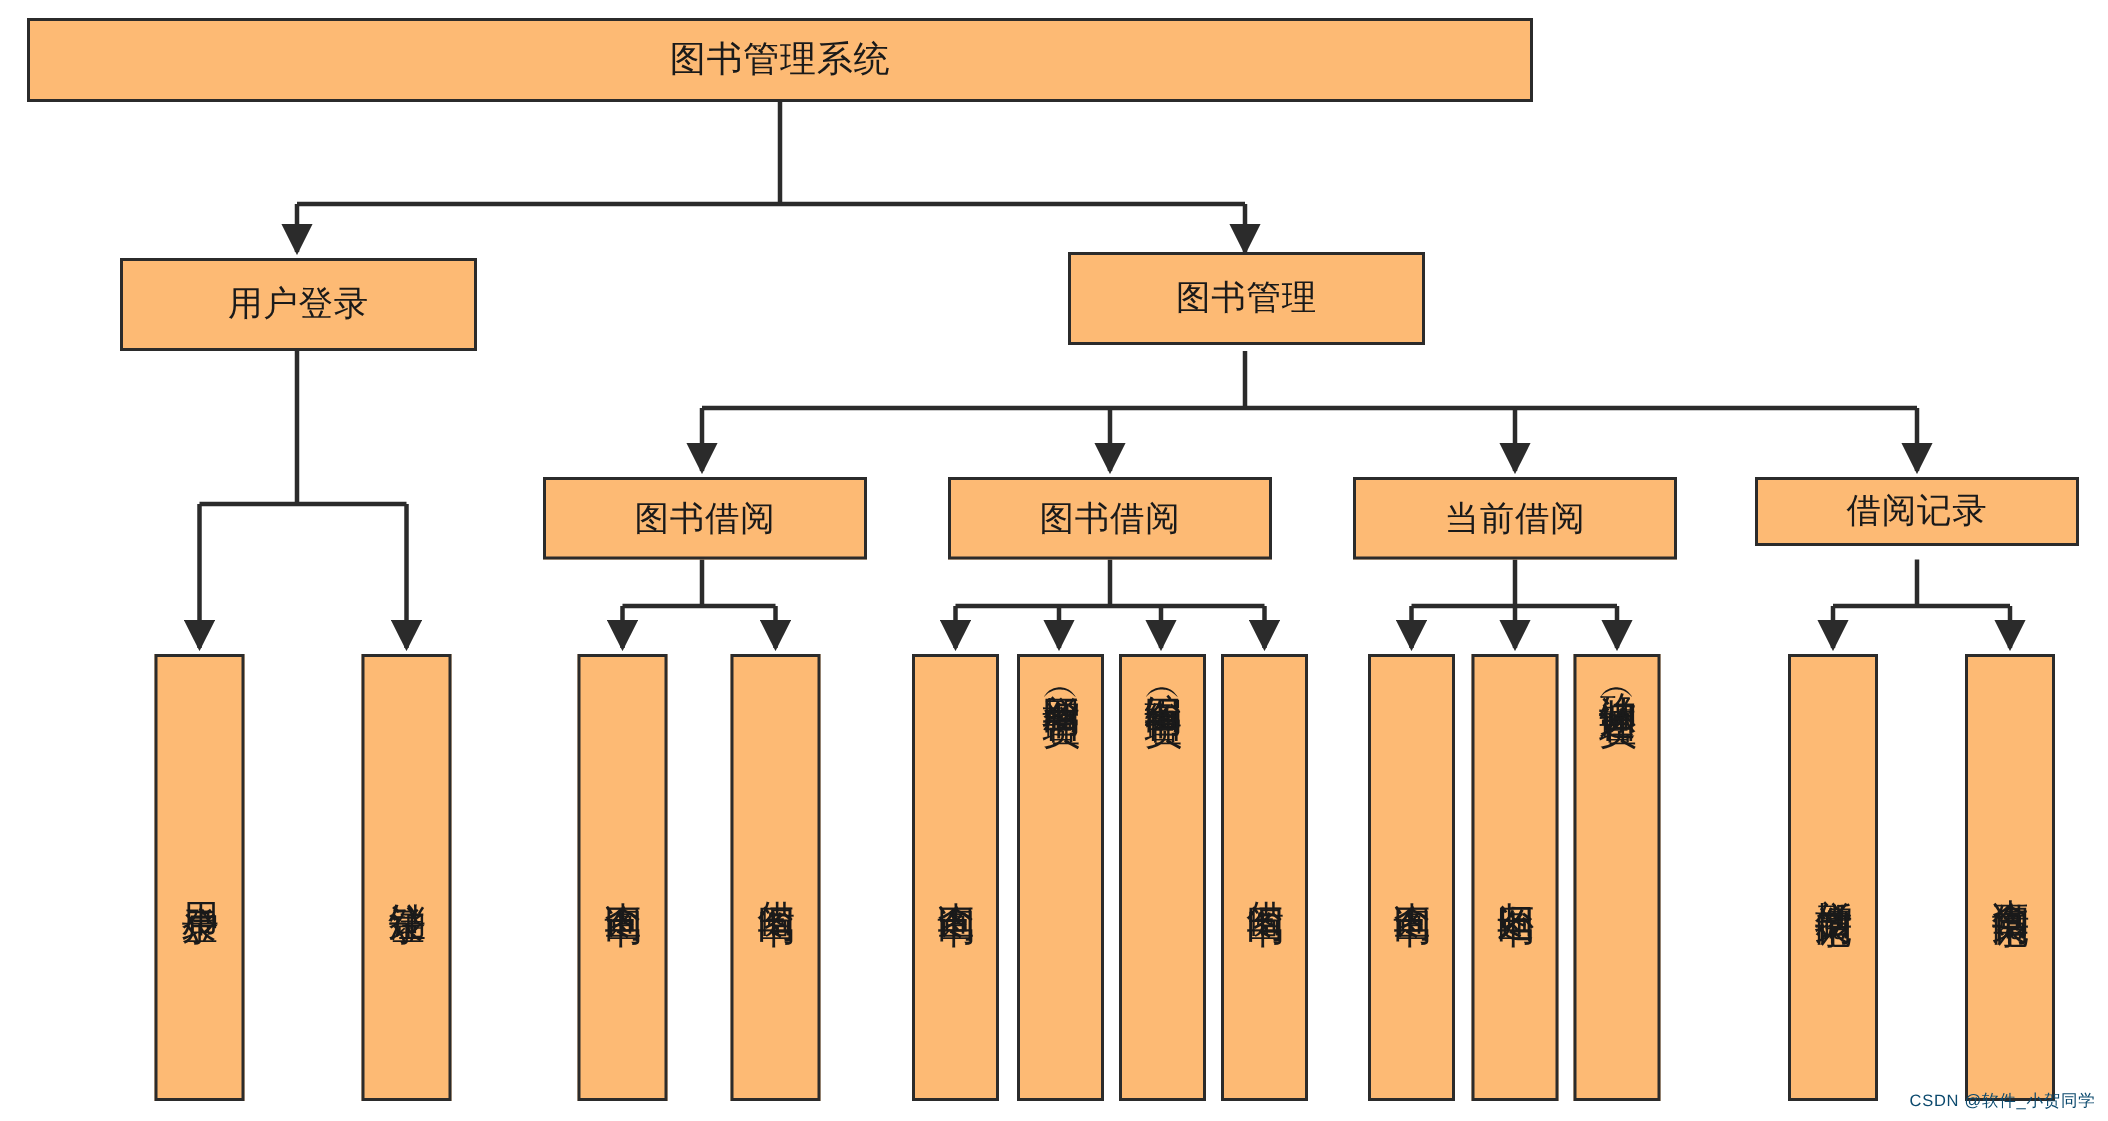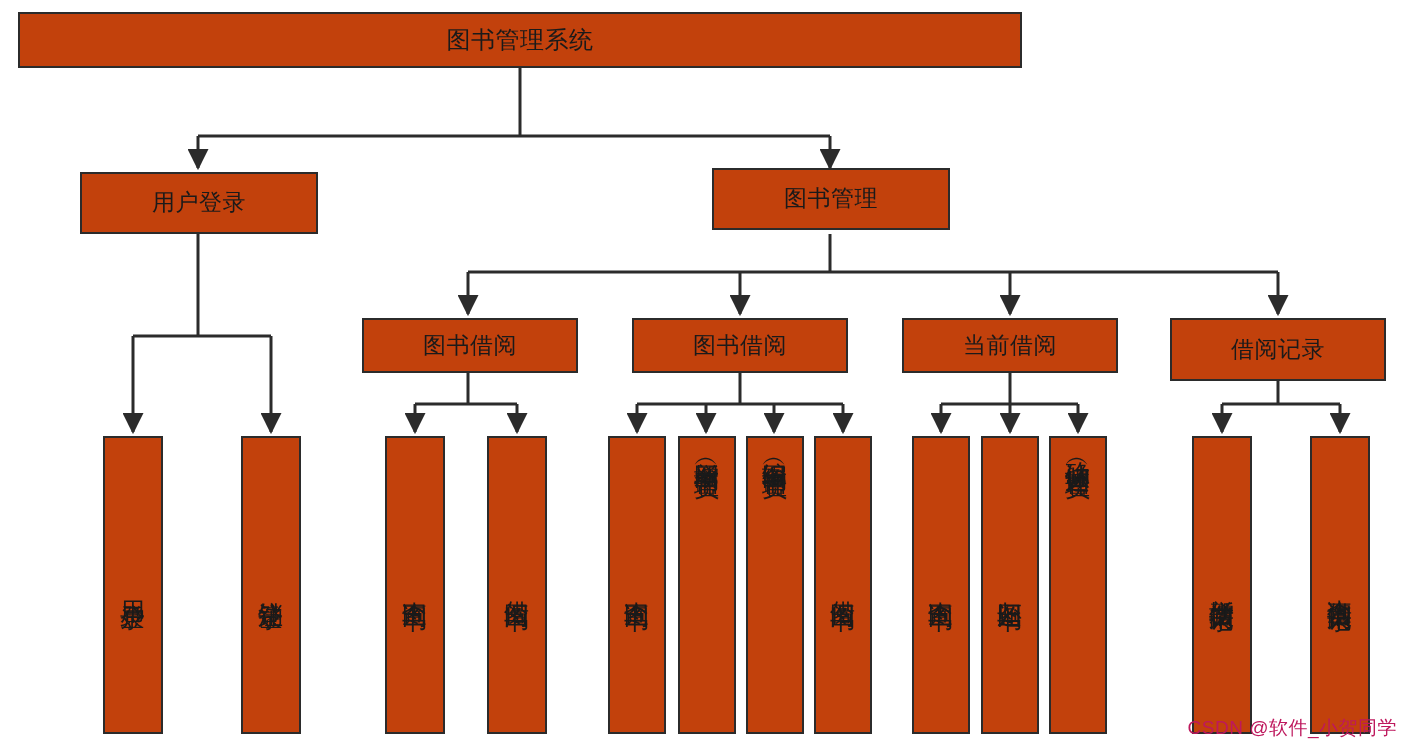--- a/index.html
+++ b/index.html
@@ -28,7 +28,7 @@
   .node {
     position: absolute;
     box-sizing: border-box;
-    background: #c2410c;
+    background: #fdba74;
     border: 2.5px solid #2b2b2b;
     display: flex;
     align-items: center;

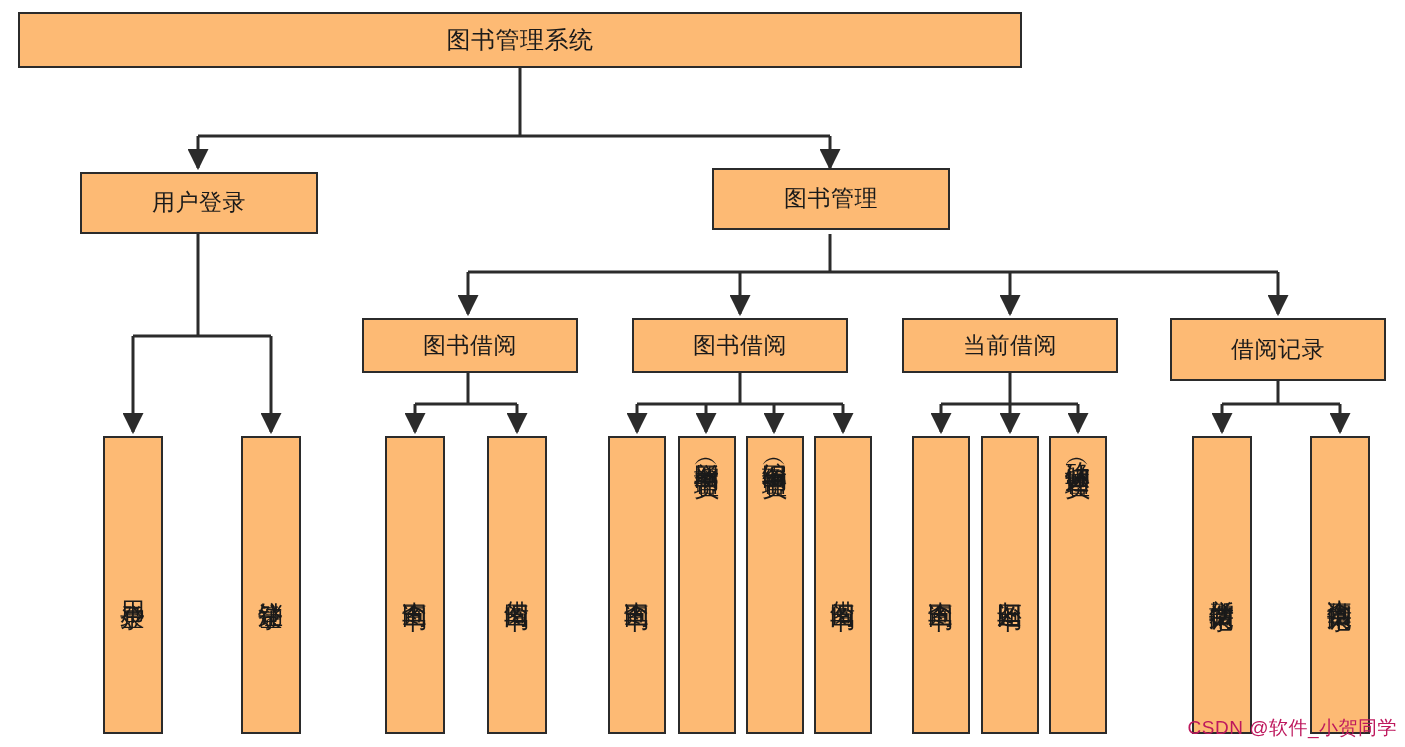--- a/index.html
+++ b/index.html
@@ -164,7 +164,7 @@
     <span class="node-label">当前借阅</span>
   </div>
 
-  <div class="node horiz" style="left:1170px; top:318px; width:216px; height:63px;">
+  <div class="node horiz" style="left:1170px; top:318px; width:216px; height:46px;">
     <span class="node-label">借阅记录</span>
   </div>
 

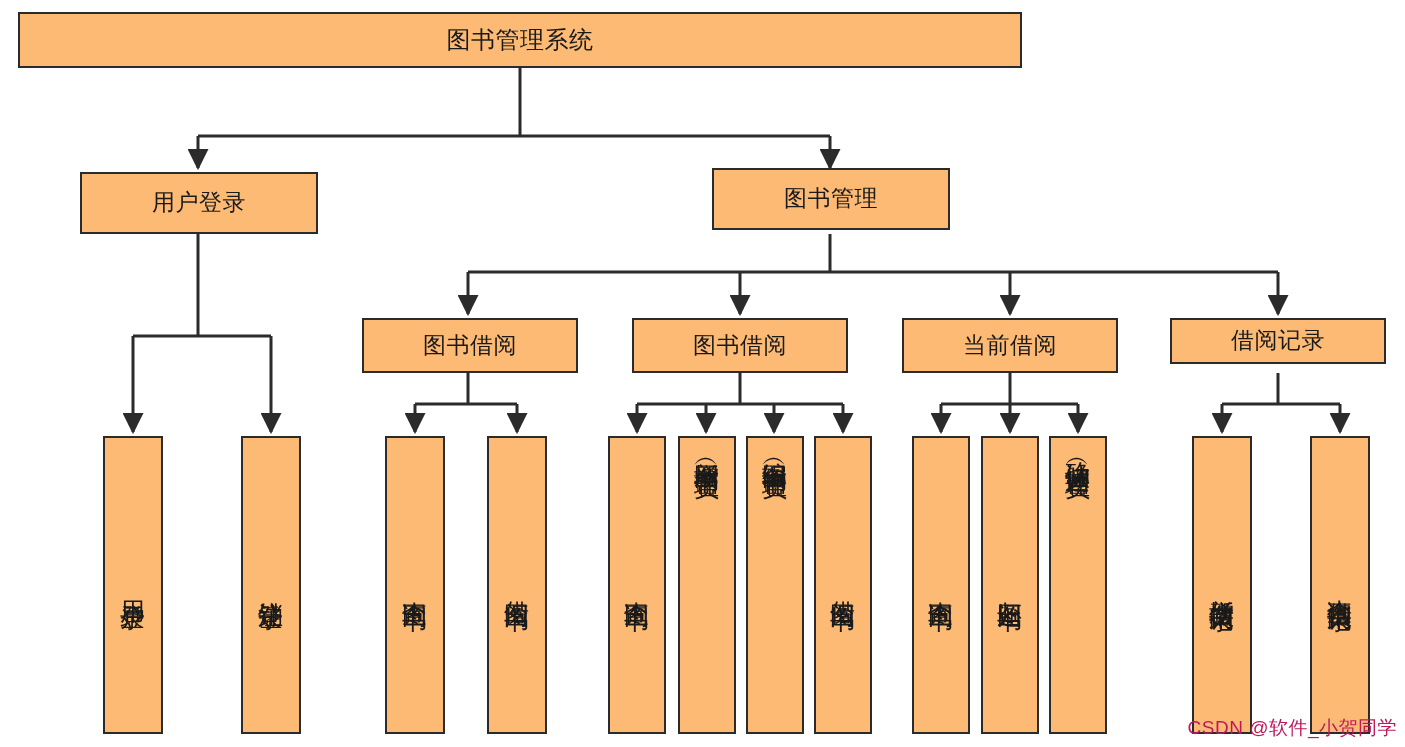--- a/index.html
+++ b/index.html
@@ -73,8 +73,8 @@
     position: absolute;
     right: 8px;
     bottom: 6px;
-    font-size: 19px;
-    color: #be185d;
+    font-size: 11px;
+    color: #0c4a6e;
     letter-spacing: 0.5px;
     z-index: 5;
     white-space: nowrap;

